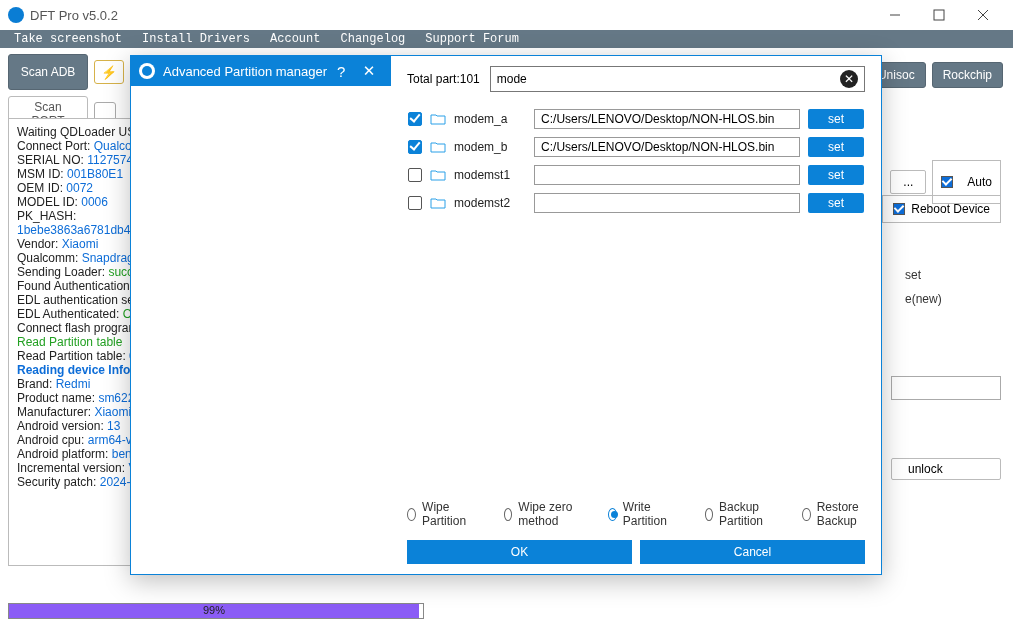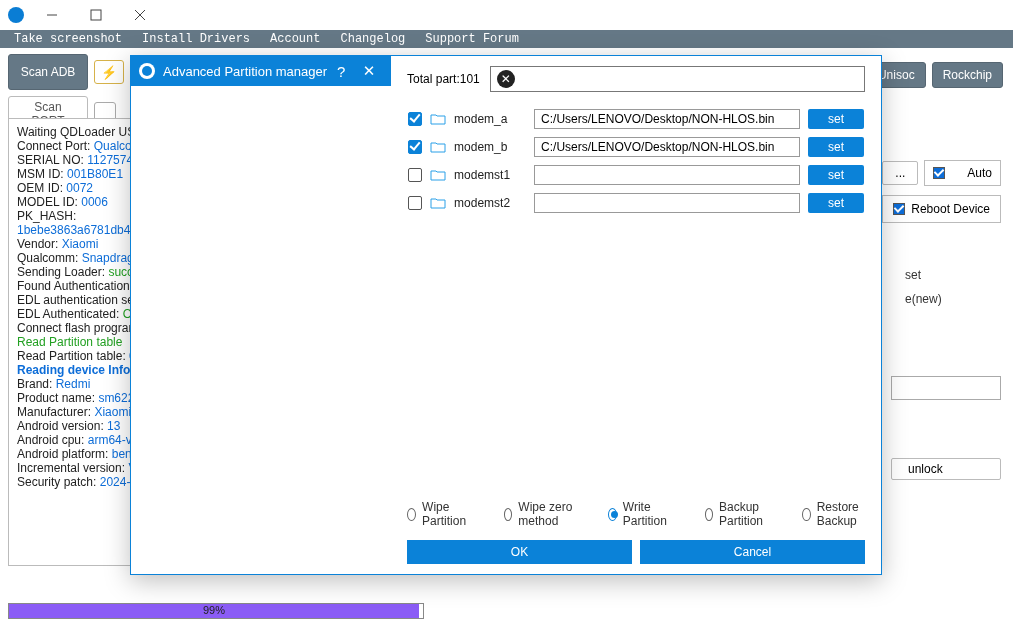--- a/index.html
+++ b/index.html
@@ -89,6 +89,7 @@
 
 <div class="titlebar">
   <span class="icon"></span>
+  <span class="title">DFT Pro v5.0.2</span>
   <div class="win-btns">
     <div class="win-btn">
         <svg viewBox="0 0 12 12">

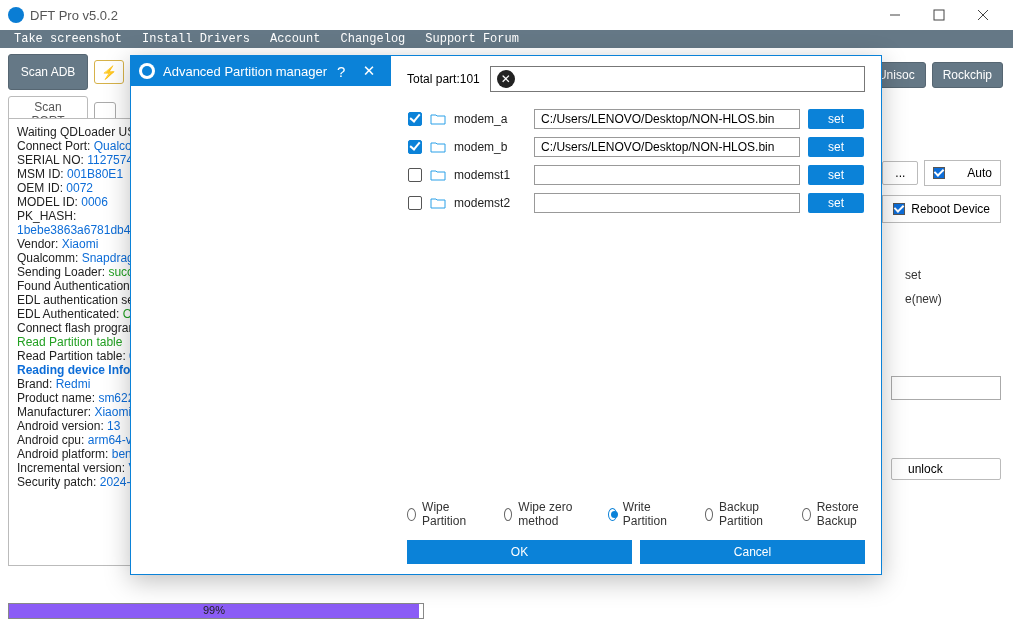--- a/index.html
+++ b/index.html
@@ -206,6 +206,7 @@
     <div class="search-row">
       <span class="lbl">Total part:101</span>
       <div class="search-box">
+        <input value="mode" style="">
         <span class="xicon">✕</span>
       </div>
     </div>

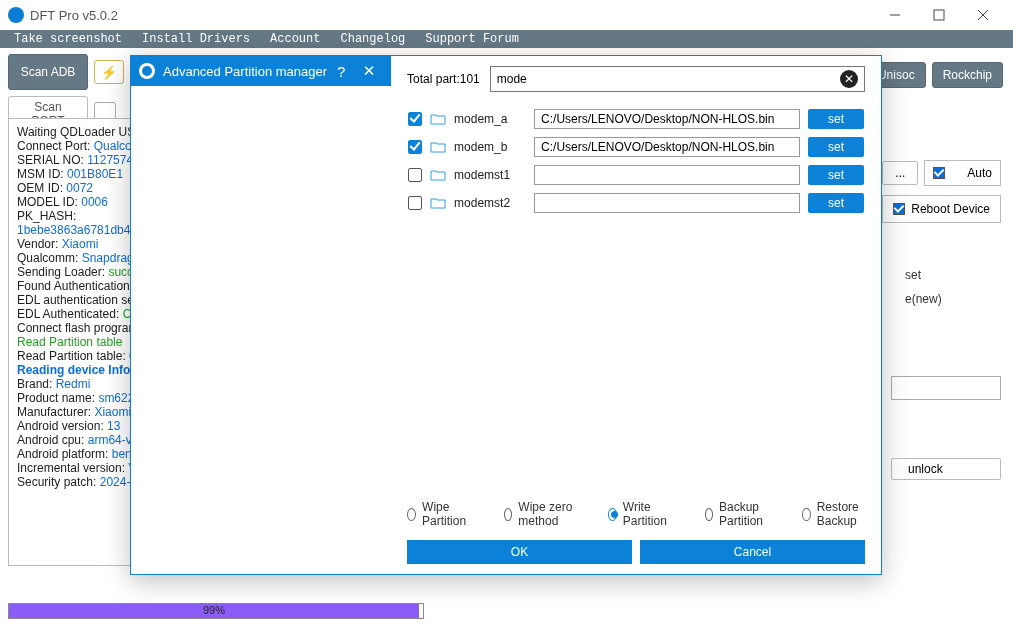--- a/index.html
+++ b/index.html
@@ -138,7 +138,7 @@
 
 <div style="position:absolute; right:12px; top:160px; display:flex; gap:6px; align-items:center;">
   <button class="right-btn-sm">...</button>
-  <div style="display:flex;align-items:center;gap:22px;border:1px solid #bbb;padding:5px 8px;text-align:center;">
+  <div style="display:flex;align-items:center;gap:14px;border:1px solid #bbb;padding:14px 8px;text-align:center;">
     <span class="chk checked"></span>
     <span>Auto</span>
   </div>

